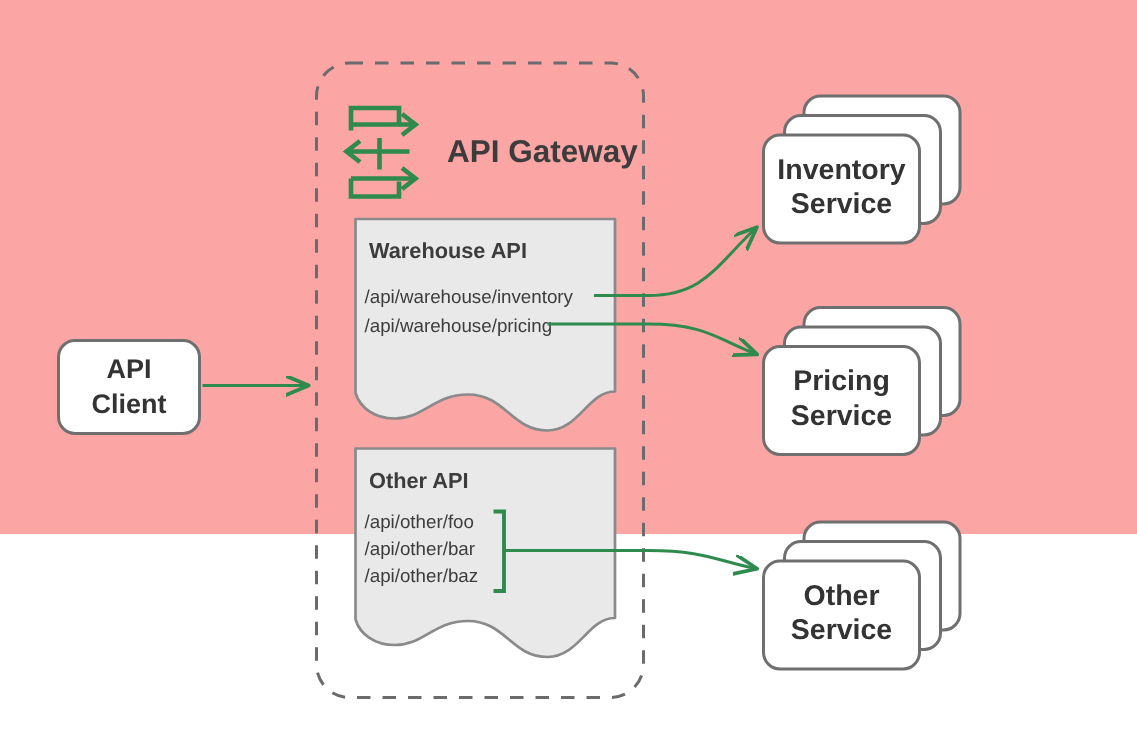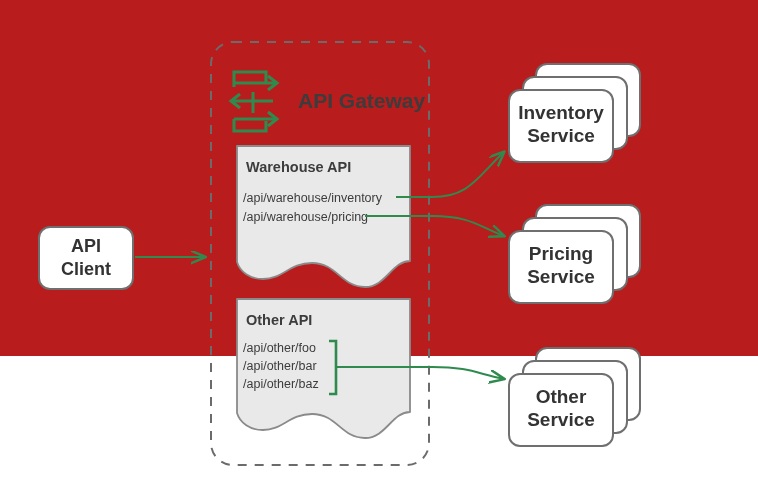--- a/index.html
+++ b/index.html
@@ -18,7 +18,7 @@
     position: relative;
     width: 758px;
     height: 356px;
-    background: #b91c1c;
+    background: #fca5a5;
     text-align: center;
   }
   #diagram-svg {

